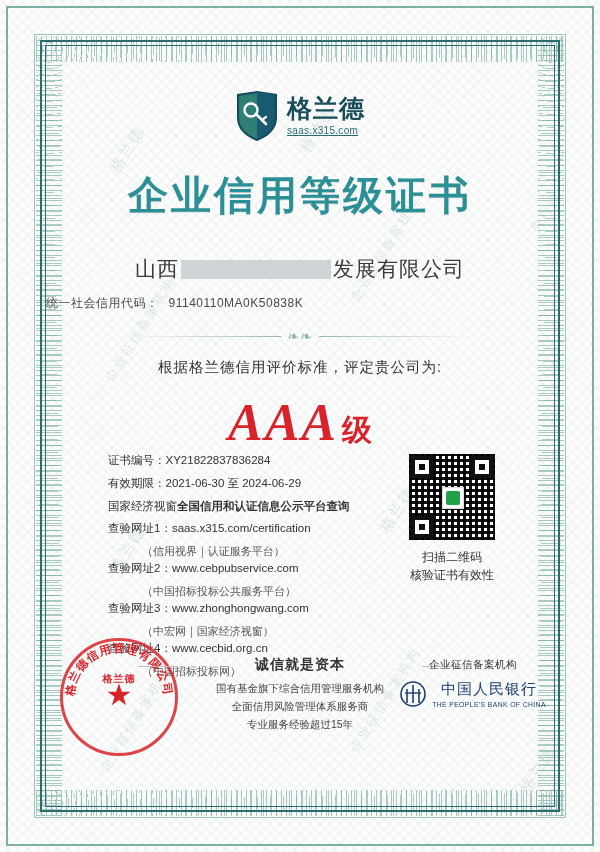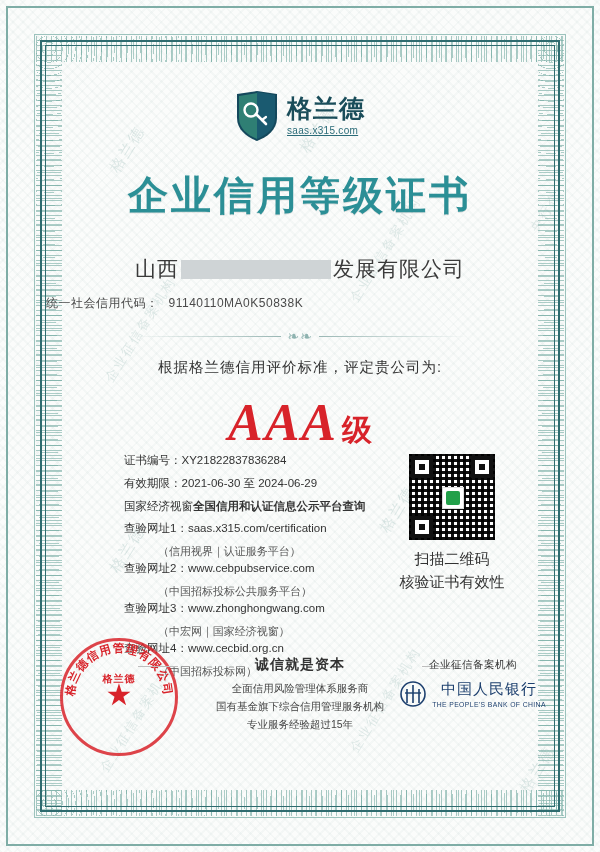--- a/index.html
+++ b/index.html
@@ -136,7 +136,7 @@
     font-size:30px;font-weight:bold;color:#d8232a;margin-left:4px;
   }
   .details{
-    position:absolute;left:78px;top:406px;width:260px;
+    position:absolute;left:62px;top:406px;width:260px;
     font-size:11.5px;color:#333;line-height:1.55;
   }
   .details .row{margin-bottom:5px;white-space:nowrap;}

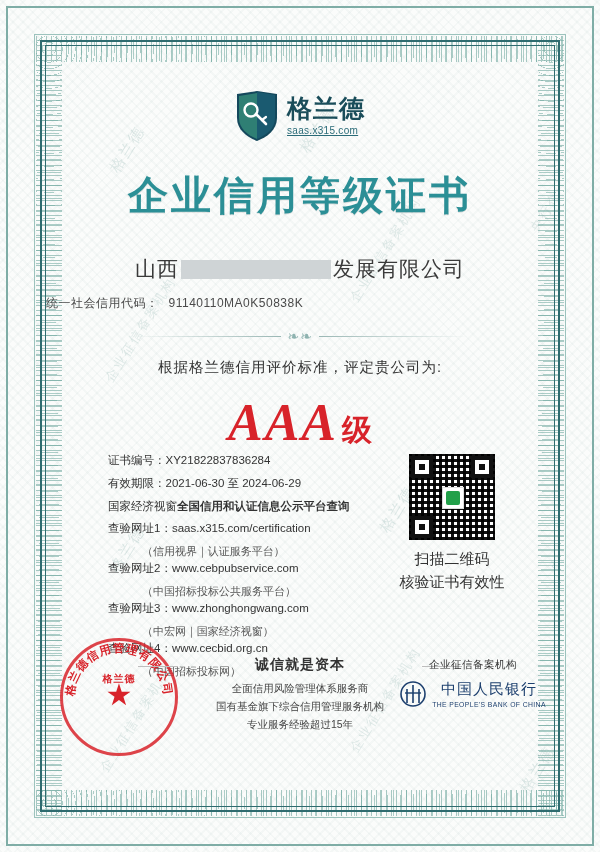--- a/index.html
+++ b/index.html
@@ -163,7 +163,7 @@
   .qr .fp.bl{left:2px;bottom:2px;}
   .qr .center{position:absolute;left:33px;top:33px;width:20px;height:20px;background:#fff;border:1px solid #ddd;}
   .qr .center b{position:absolute;left:3px;top:3px;width:14px;height:14px;background:#22a04a;border-radius:2px;}
-  .qr-cap{margin-top:8px;font-size:15px;color:#333;line-height:1.5;}
+  .qr-cap{margin-top:8px;font-size:12px;color:#333;line-height:1.5;}
   
   .bottom{
     position:absolute;left:0;right:0;bottom:40px;height:110px;

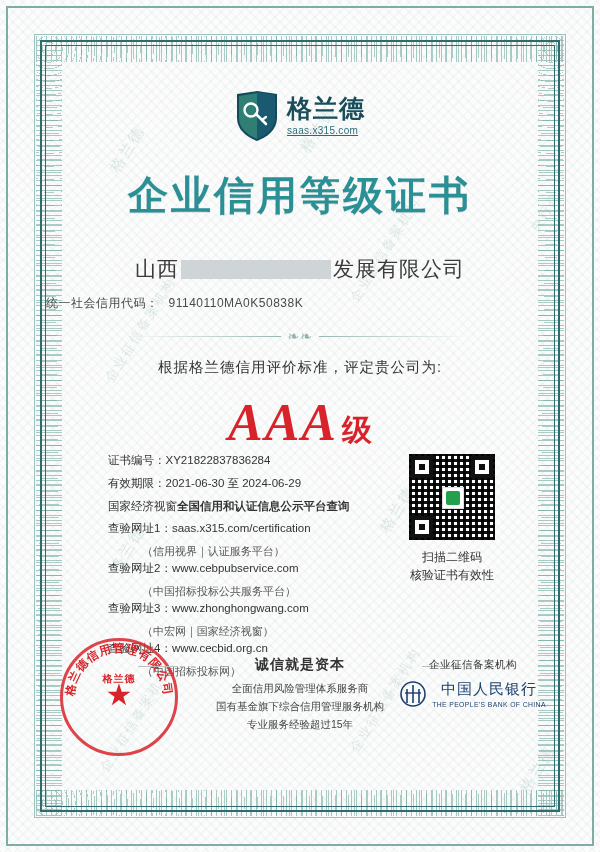--- a/index.html
+++ b/index.html
@@ -346,8 +346,8 @@
       <div class="bot-center">
         <div class="slogan">诚信就是资本</div>
         <div class="lines">
+          <div>国有基金旗下综合信用管理服务机构</div>
           <div>全面信用风险管理体系服务商</div>
-          <div>国有基金旗下综合信用管理服务机构</div>
           <div>专业服务经验超过15年</div>
         </div>
       </div>

